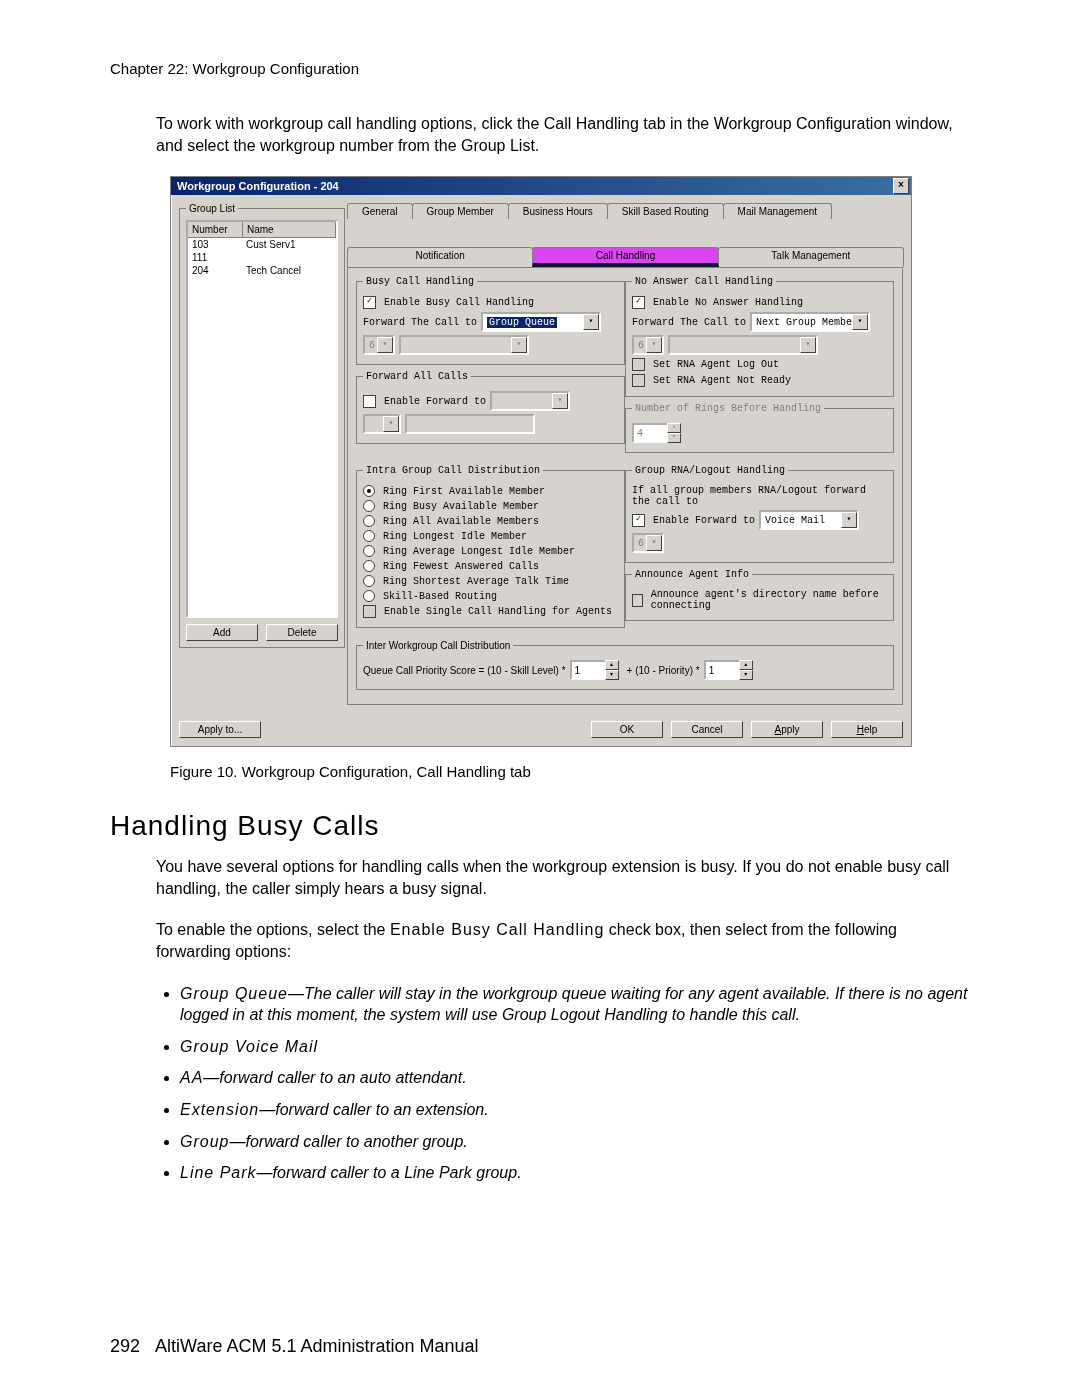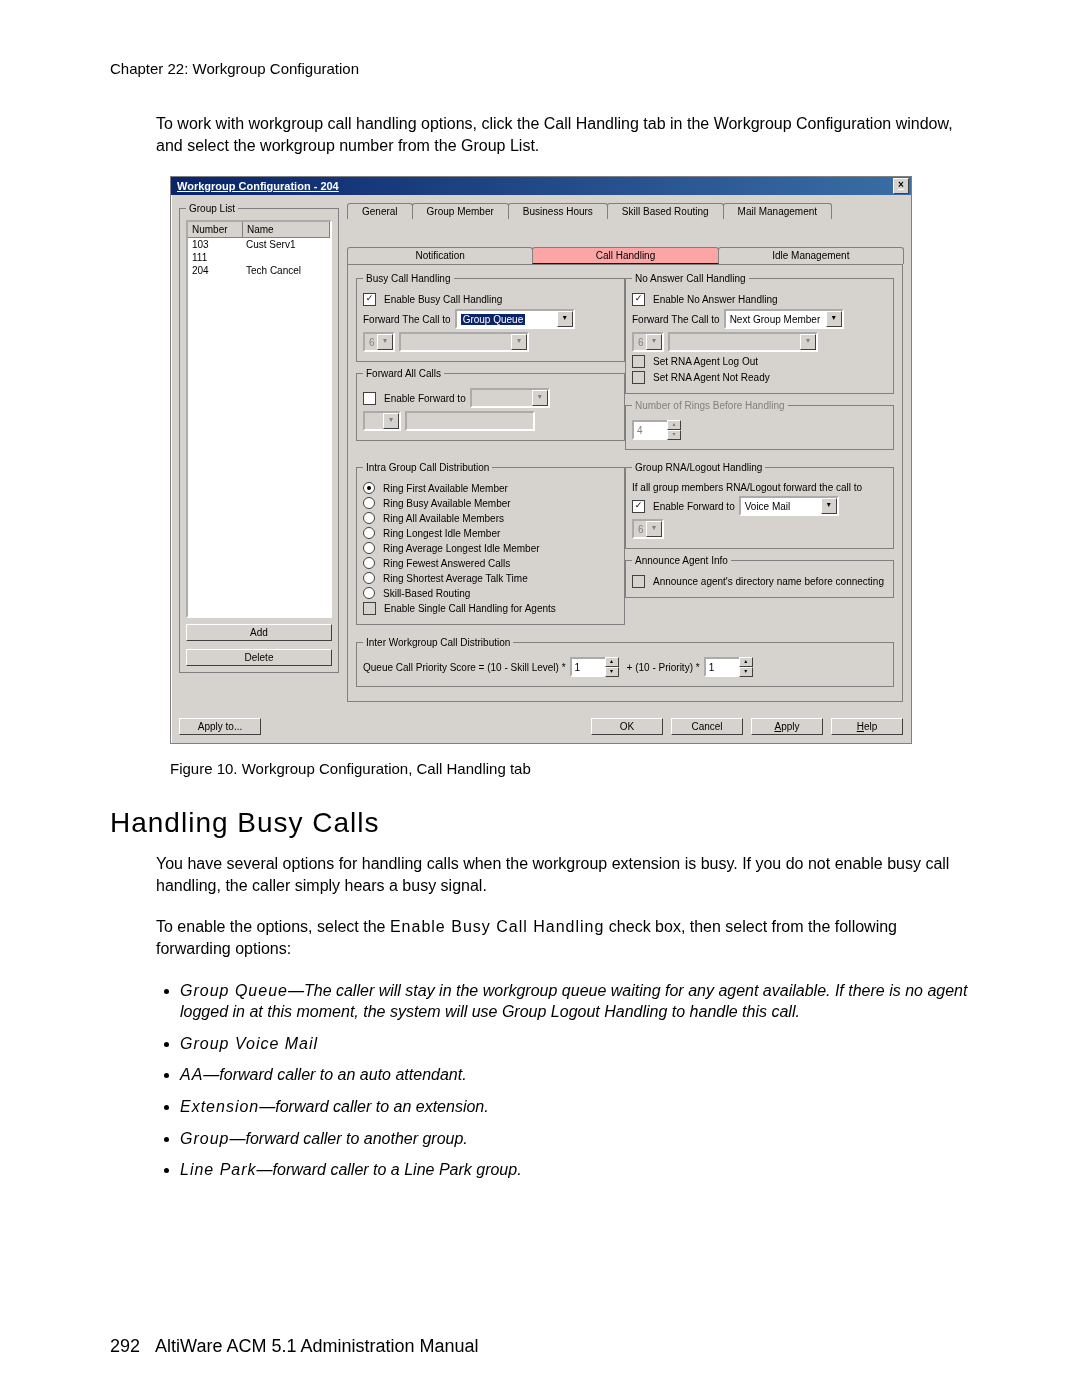--- a/index.html
+++ b/index.html
@@ -48,7 +48,6 @@
     padding: 0 2px 0 6px;
     font-size: 11px;
     font-weight: bold;
-    text-decoration: underline;
   }
   .titlebar .close {
     width: 14px;

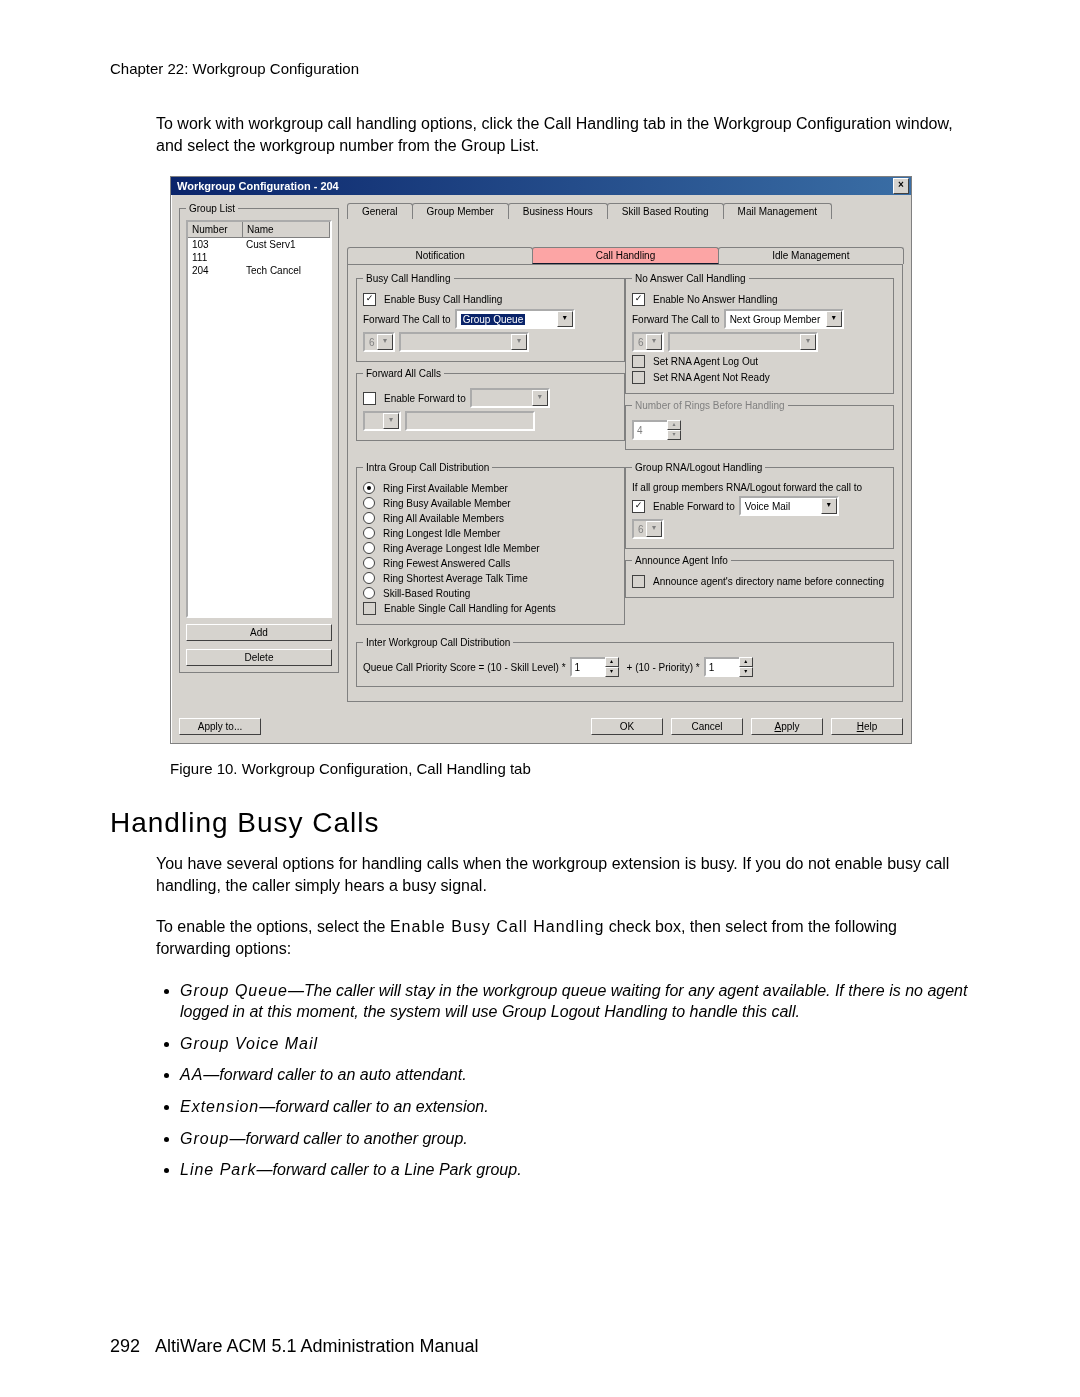--- a/index.html
+++ b/index.html
@@ -144,10 +144,10 @@
     margin-right: -1px;
   }
   .tab.active {
-    background: #fca5a5;
+    background: #d946ef;
     position: relative;
     z-index: 2;
-    border-bottom: 1px solid #0f172a;
+    border-bottom: 4px solid #0f172a;
   }
   .tab-content {
     border: 1px solid #808080;

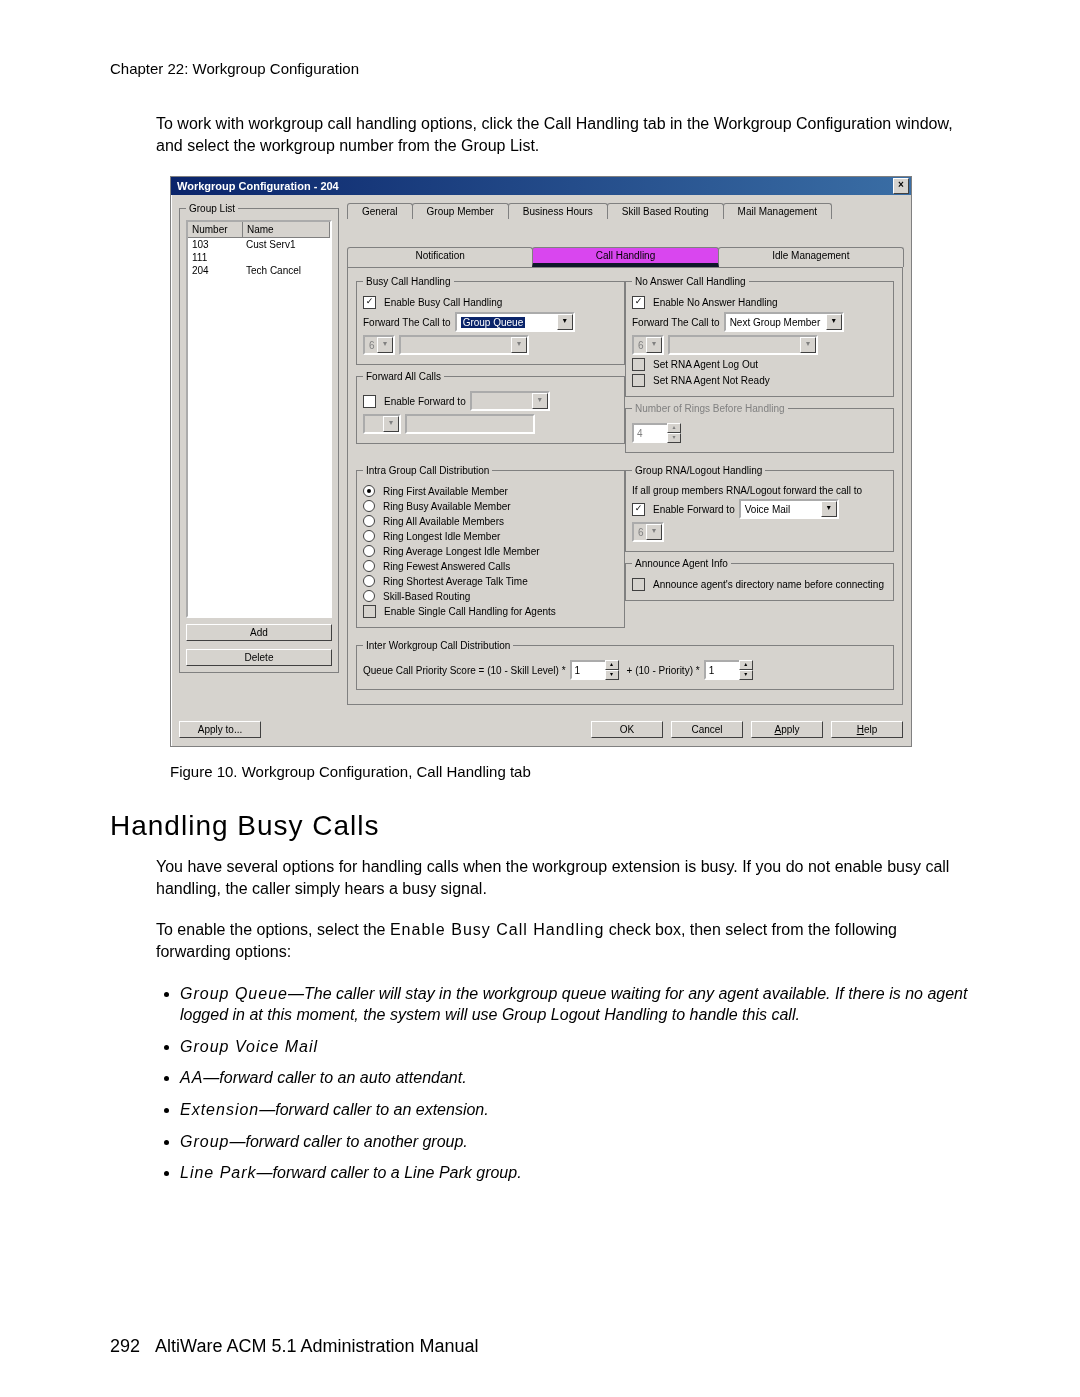--- a/index.html
+++ b/index.html
@@ -348,7 +348,7 @@
           <div class="tabrow">
             <div class="tab" style="flex:1;text-align:center">Notification</div>
             <div class="tab active" style="flex:1;text-align:center">Call Handling</div>
-            <div class="tab" style="flex:1;text-align:center">Idle Management</div>
+            <div class="tab" style="flex:1;text-align:center">Talk Management</div>
           </div>
         </div>
         <div class="tab-content">

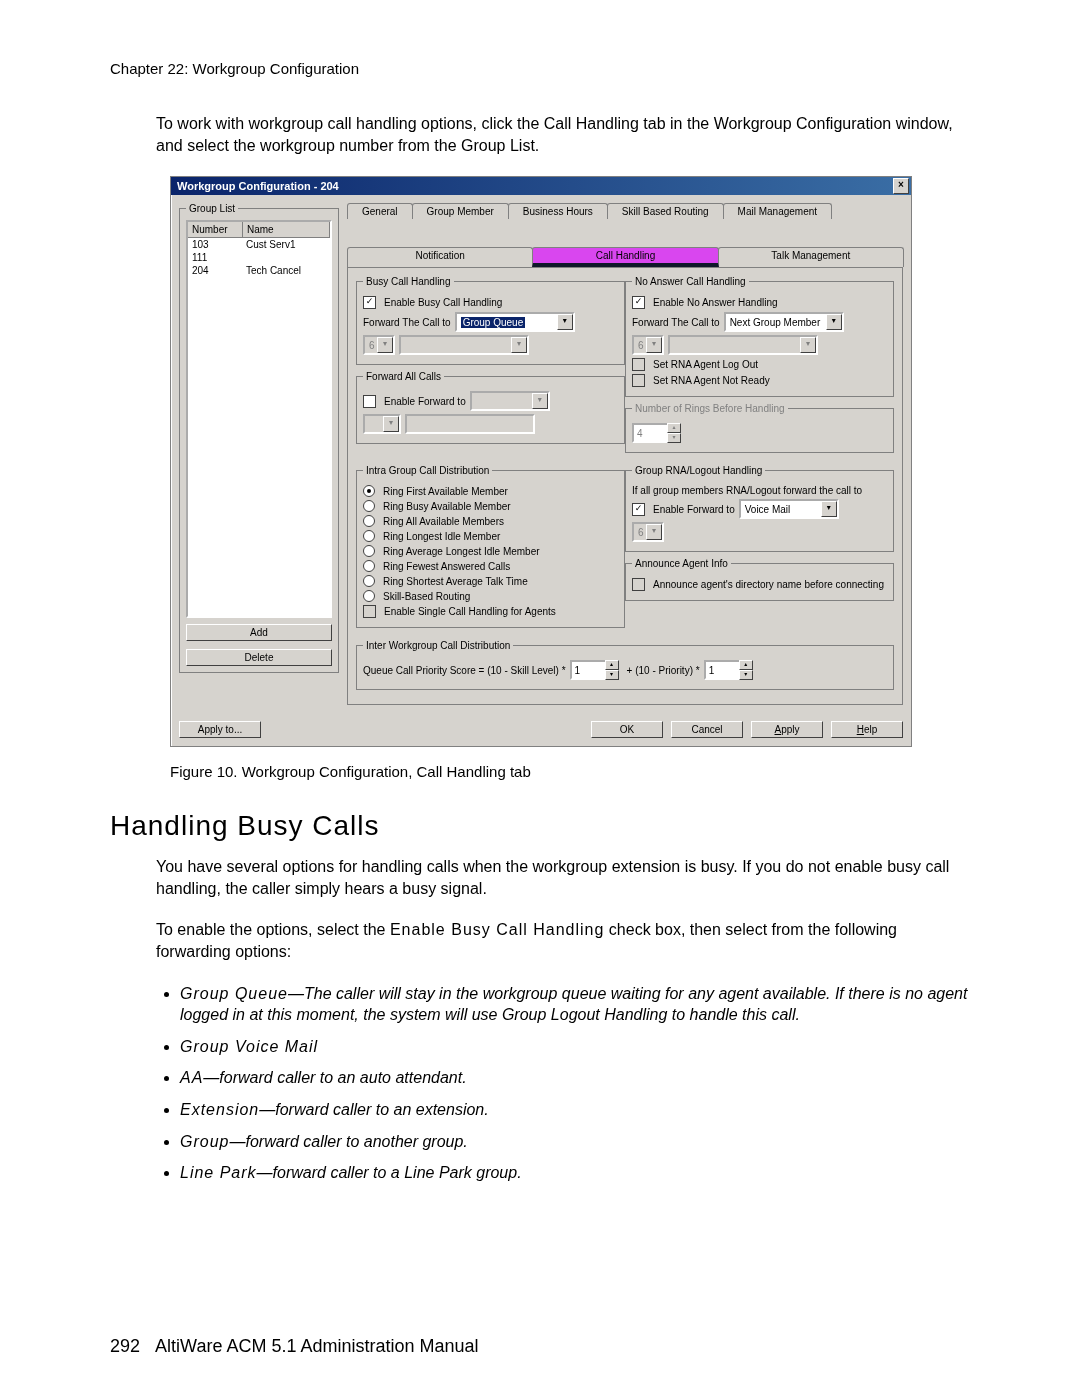--- a/index.html
+++ b/index.html
@@ -159,6 +159,7 @@
   .two-col {
     display: flex;
     gap: 0;
+    font-family: Liberation Mono, monospace;
   }
   .two-col > div { flex: 1; }
   .chk {

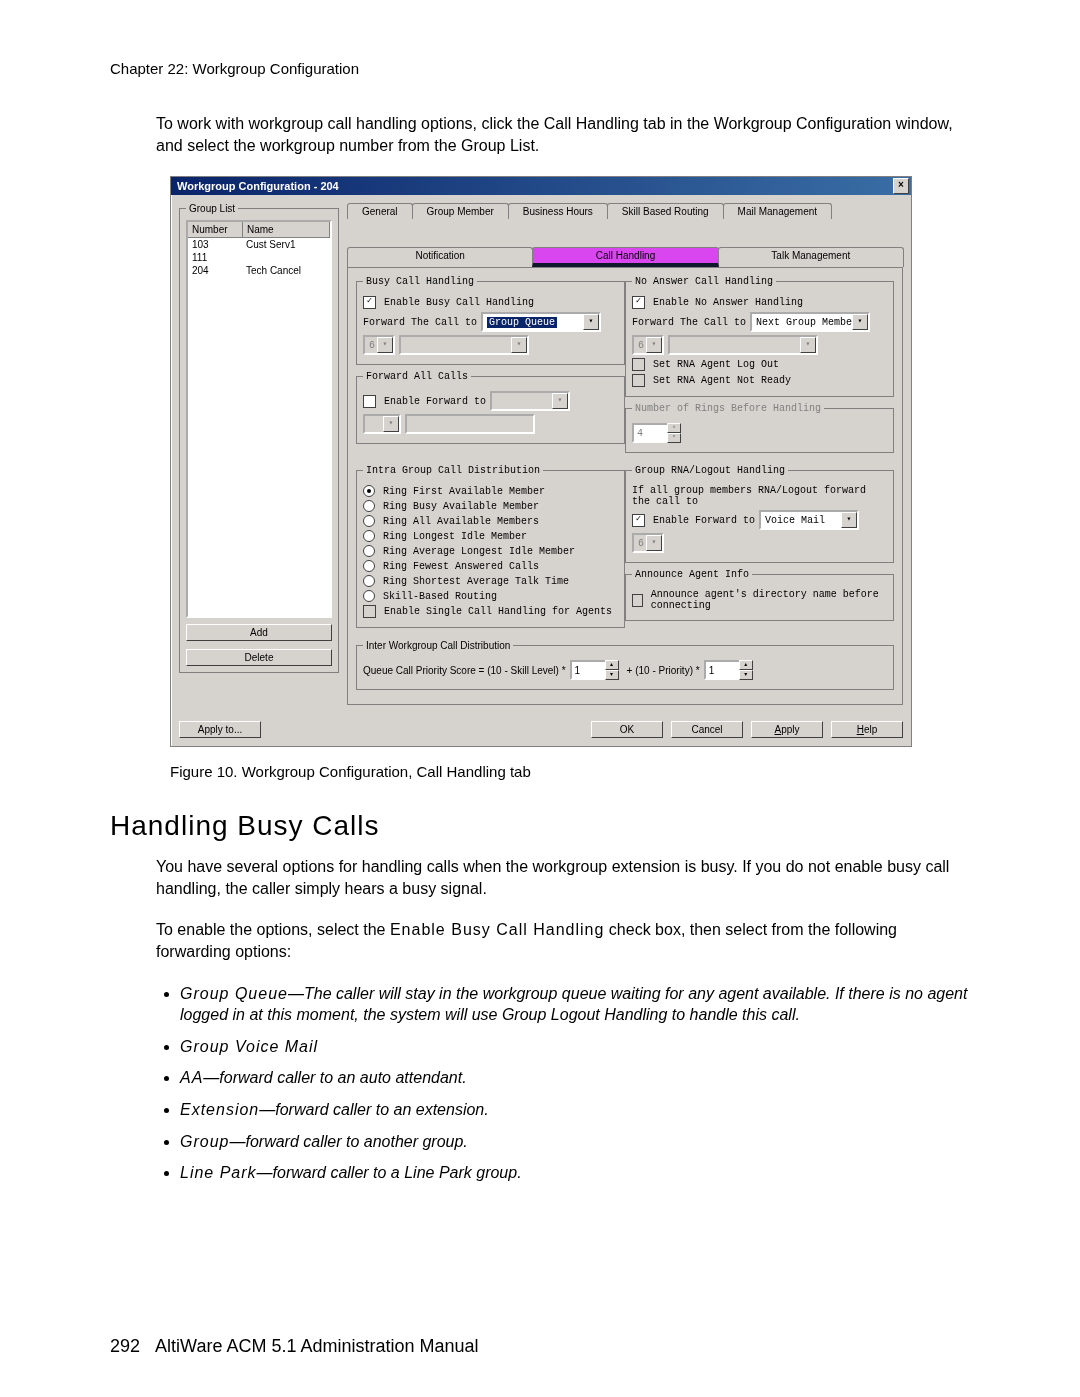--- a/index.html
+++ b/index.html
@@ -109,7 +109,6 @@
     gap: 8px;
     justify-content: center;
     padding: 6px 0 0 0;
-    flex-direction: column;
   }
   .winbtn {
     background: #d6d3ce;

